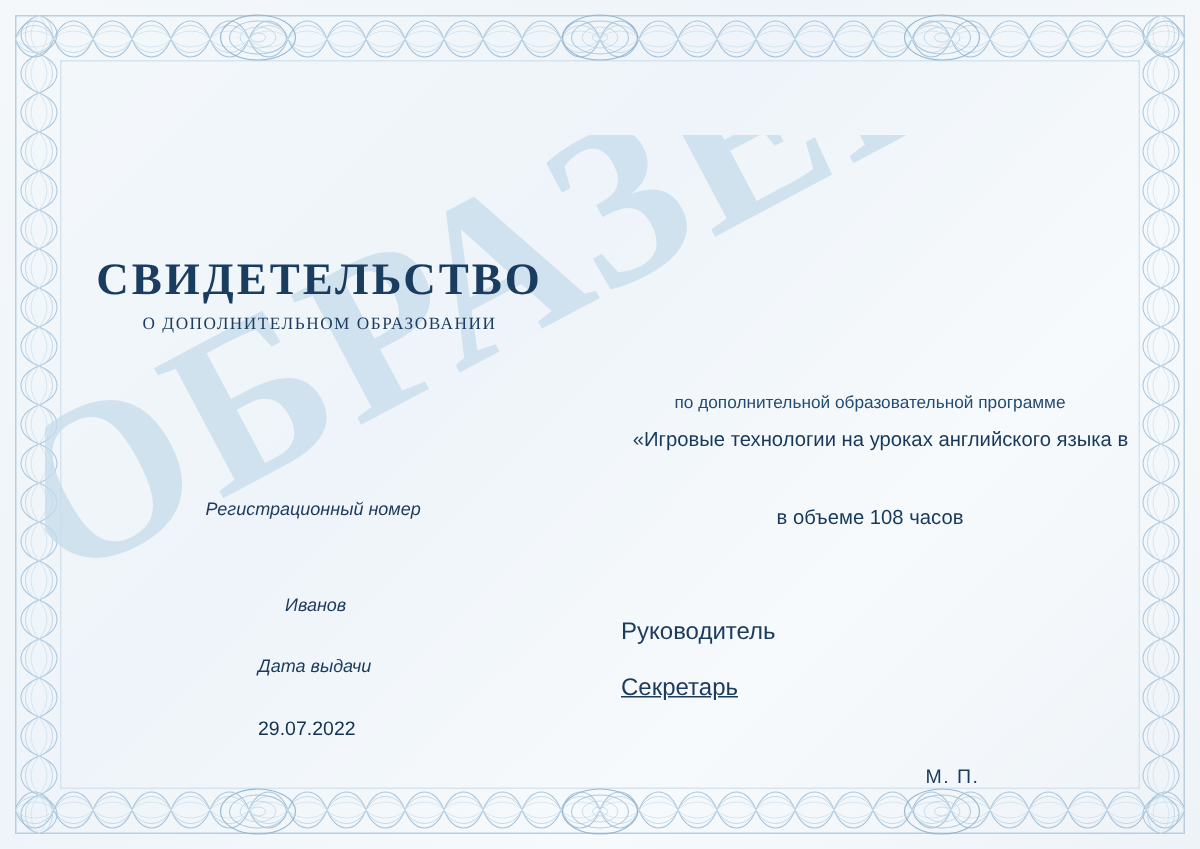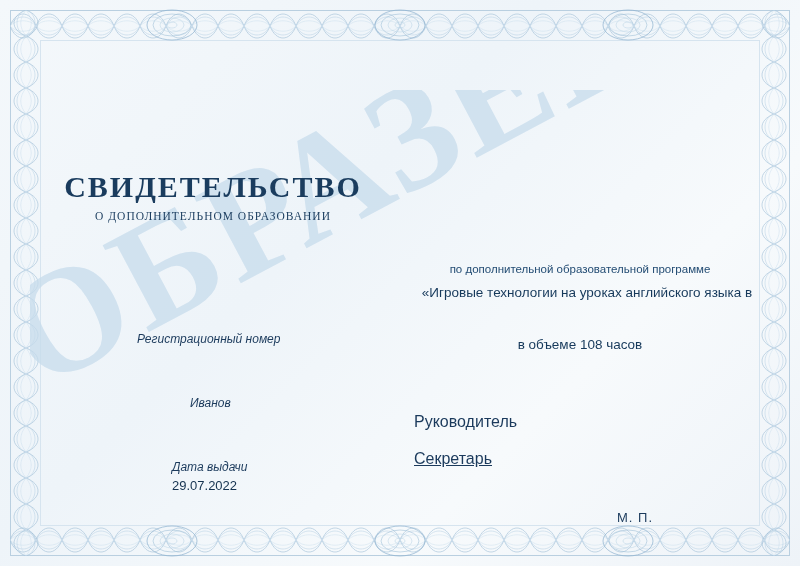--- a/index.html
+++ b/index.html
@@ -105,7 +105,7 @@
 
   .lbl-reg   { left: 137px; top: 332px; }
   .lbl-city  { left: 190px; top: 396px; }
-  .lbl-date  { left: 172px; top: 460px; }
+  .lbl-date  { left: 172px; top: 437px; }
   .val-date  { left: 172px; top: 478px; }
 
   

